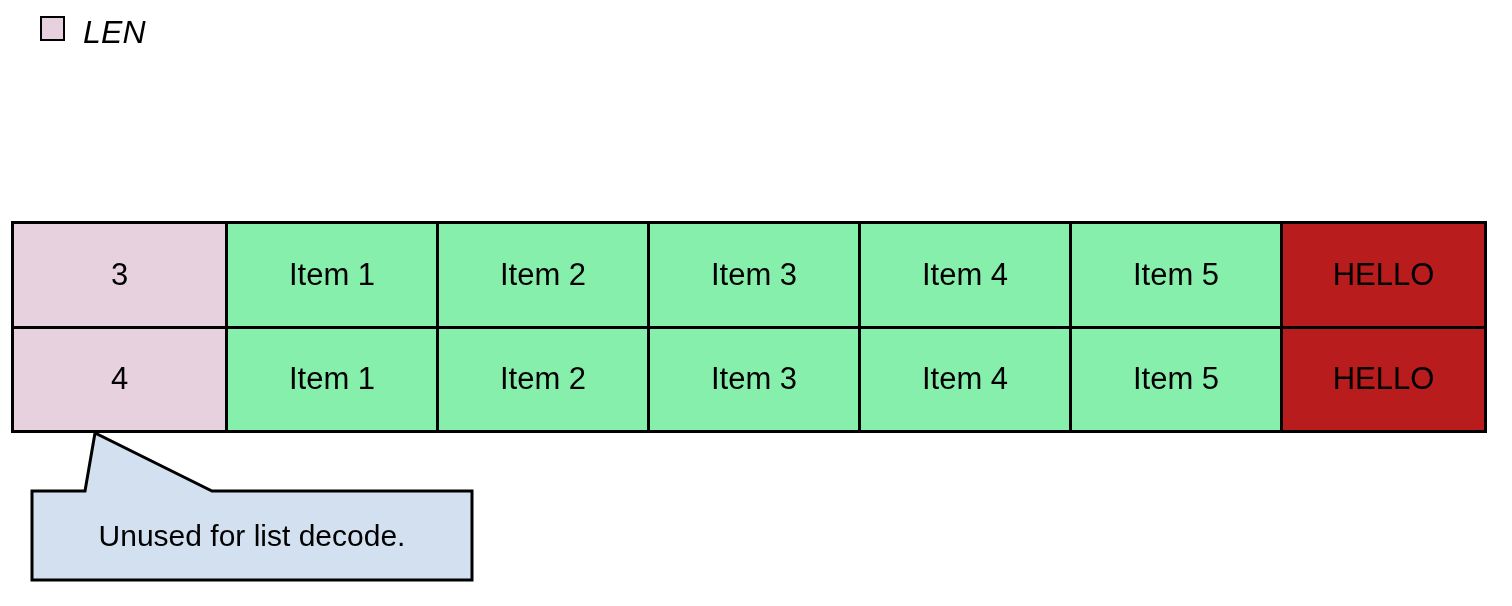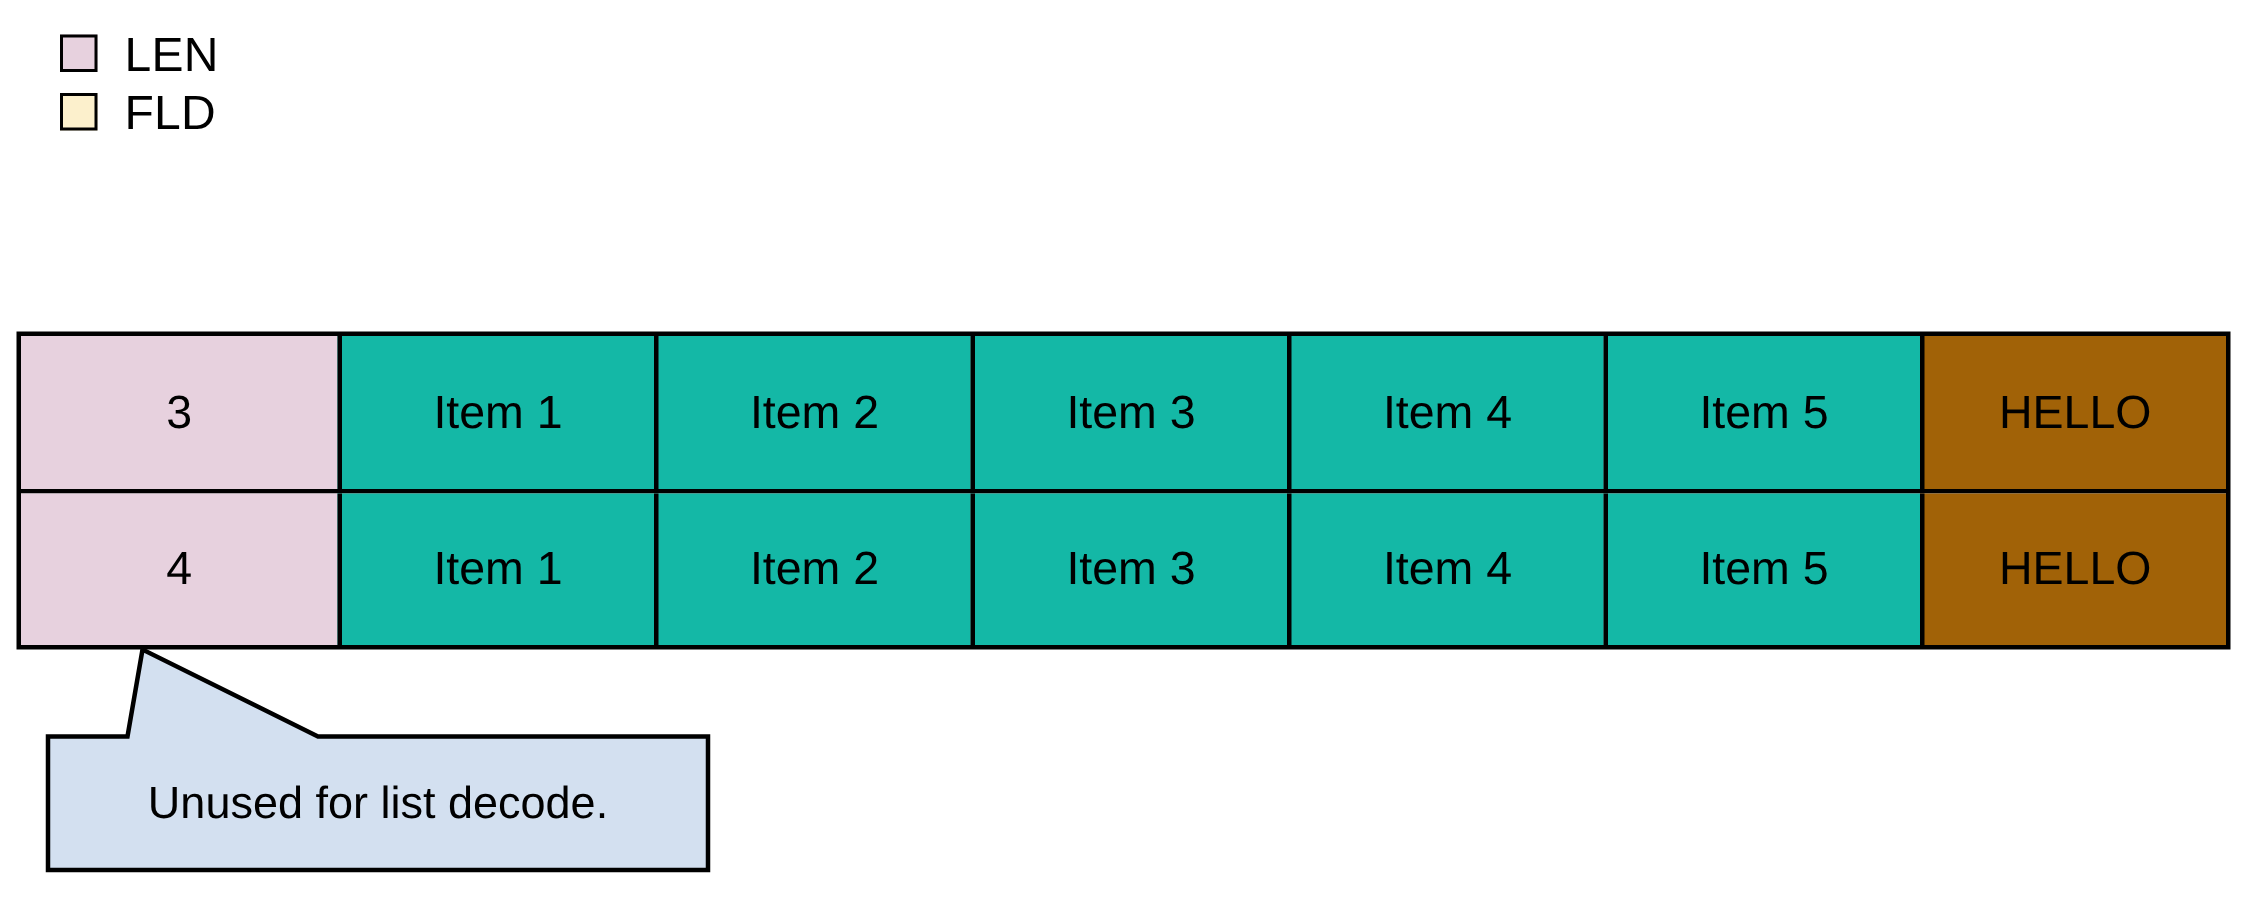--- a/index.html
+++ b/index.html
@@ -26,8 +26,9 @@
   }
   .legend-row {
     display: flex;
-    align-items: center;
+    align-items: flex-start;
     height: 39px;
+    font-style: italic;
   }
   .legend-swatch {
     width: 25px;

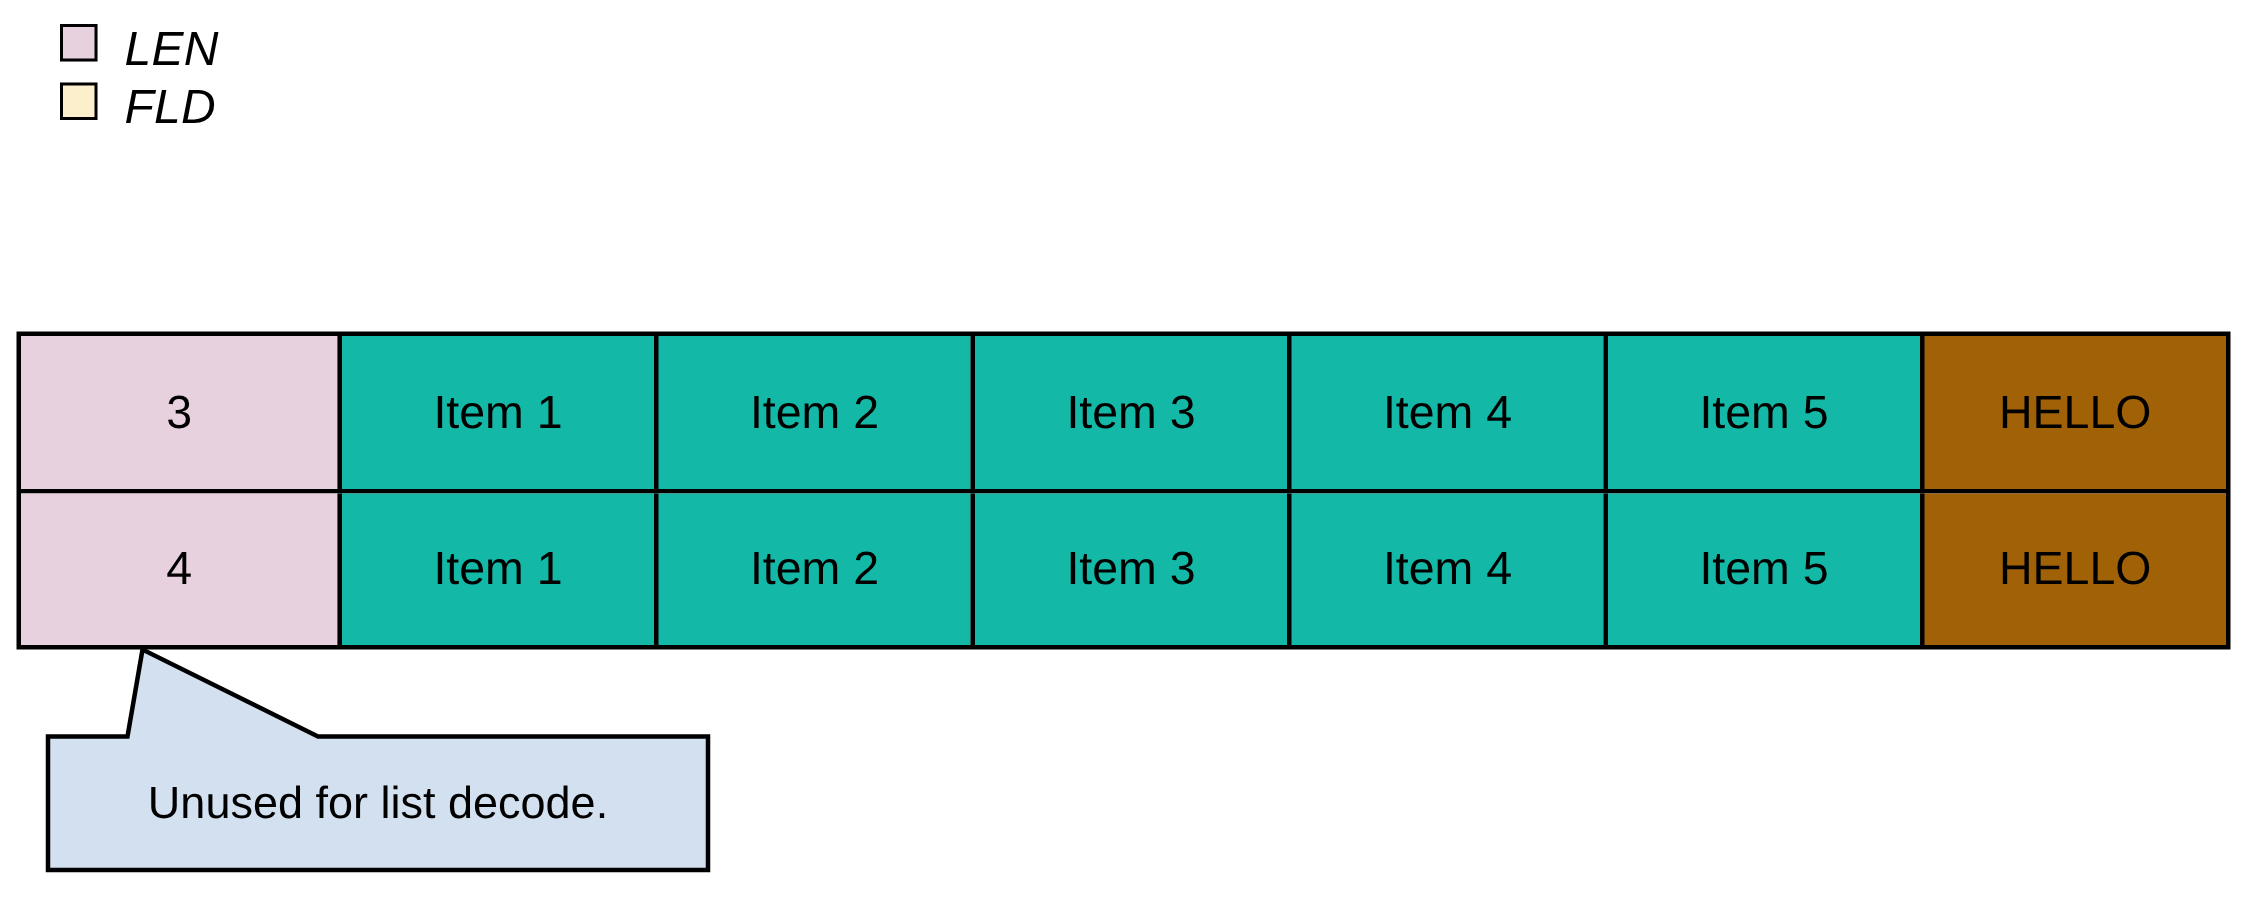--- a/index.html
+++ b/index.html
@@ -132,10 +132,6 @@
   </div>
 
 
-  <div class="legend-row">
-    <span class="legend-swatch" style="background:#fcf0cc;"></span>
-    <span class="legend-label">FLD</span>
-  </div>
 
 </div>
 

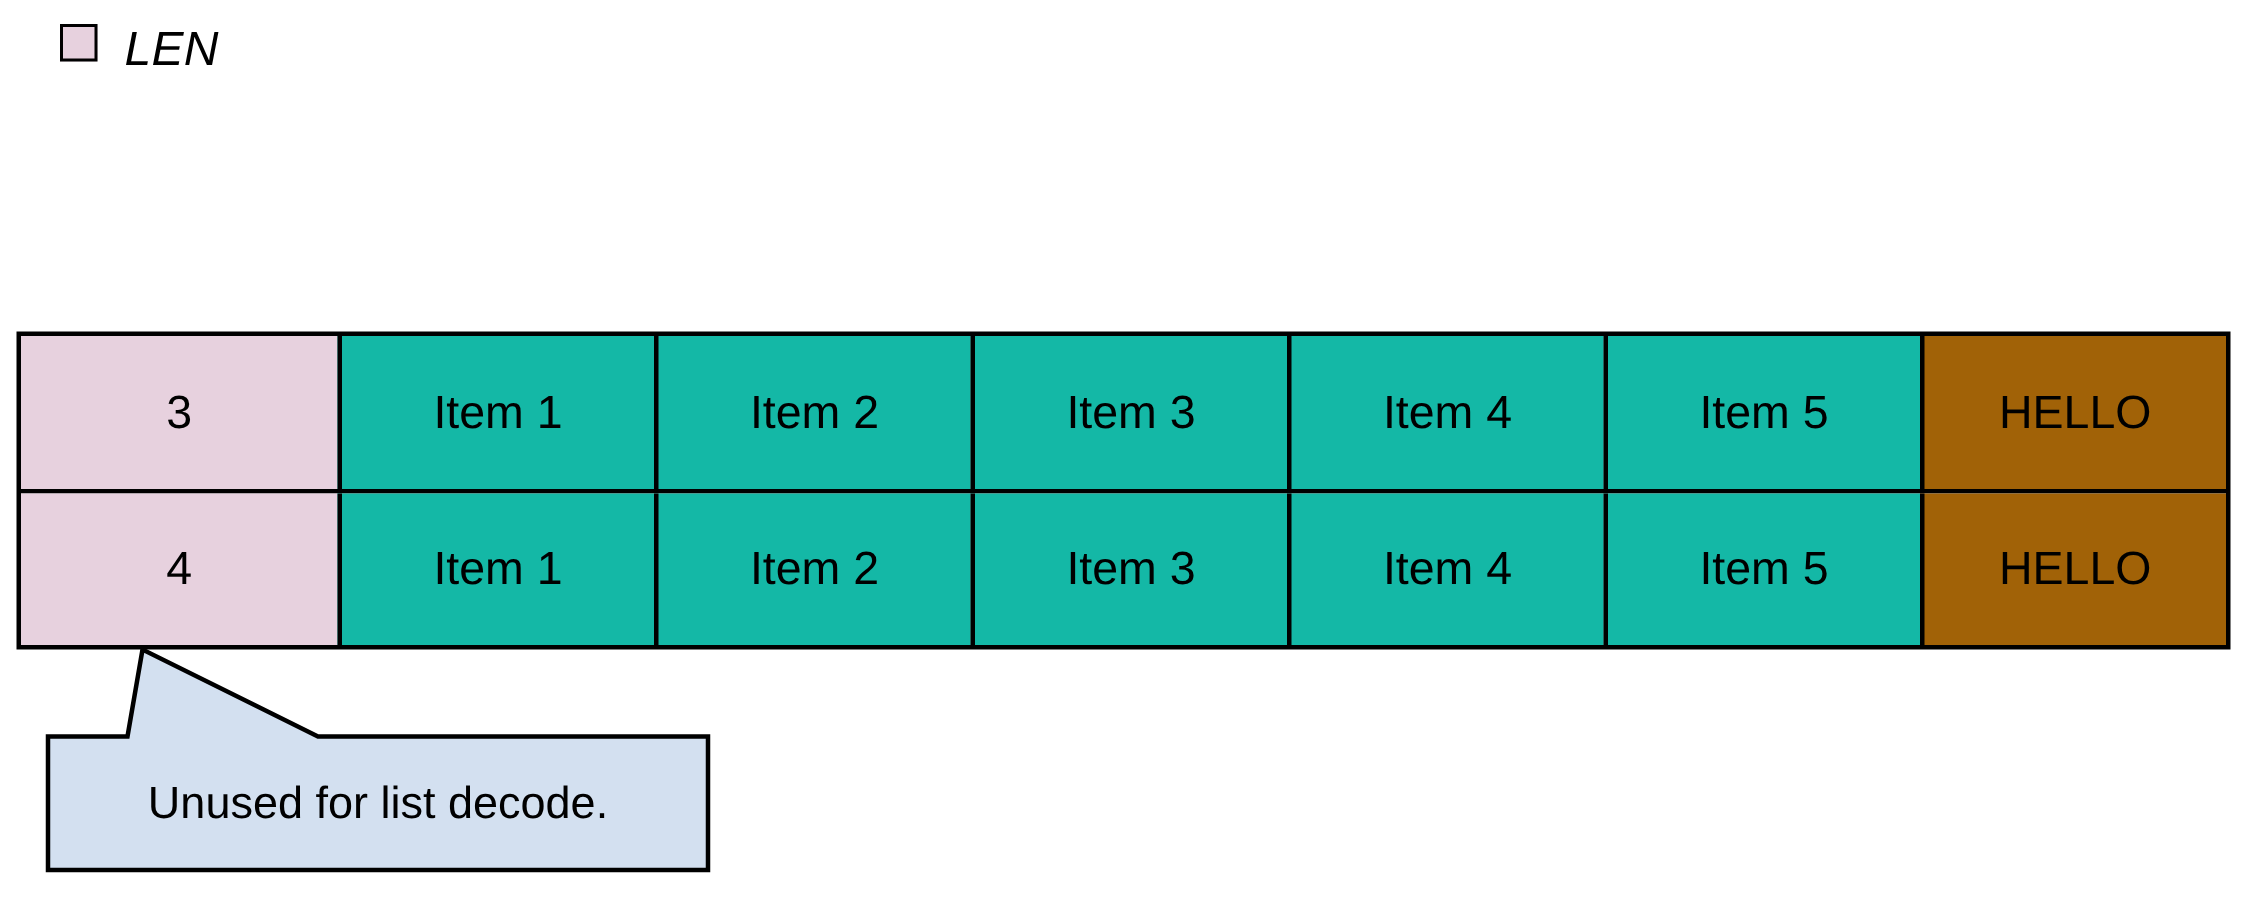--- a/index.html
+++ b/index.html
@@ -84,7 +84,7 @@
   }
   .cell-lst {
     flex: 1 1 0;
-    background: #14b8a6;
+    background: #86efac;
   }
   .cell-fld {
     flex: 0 0 204px;

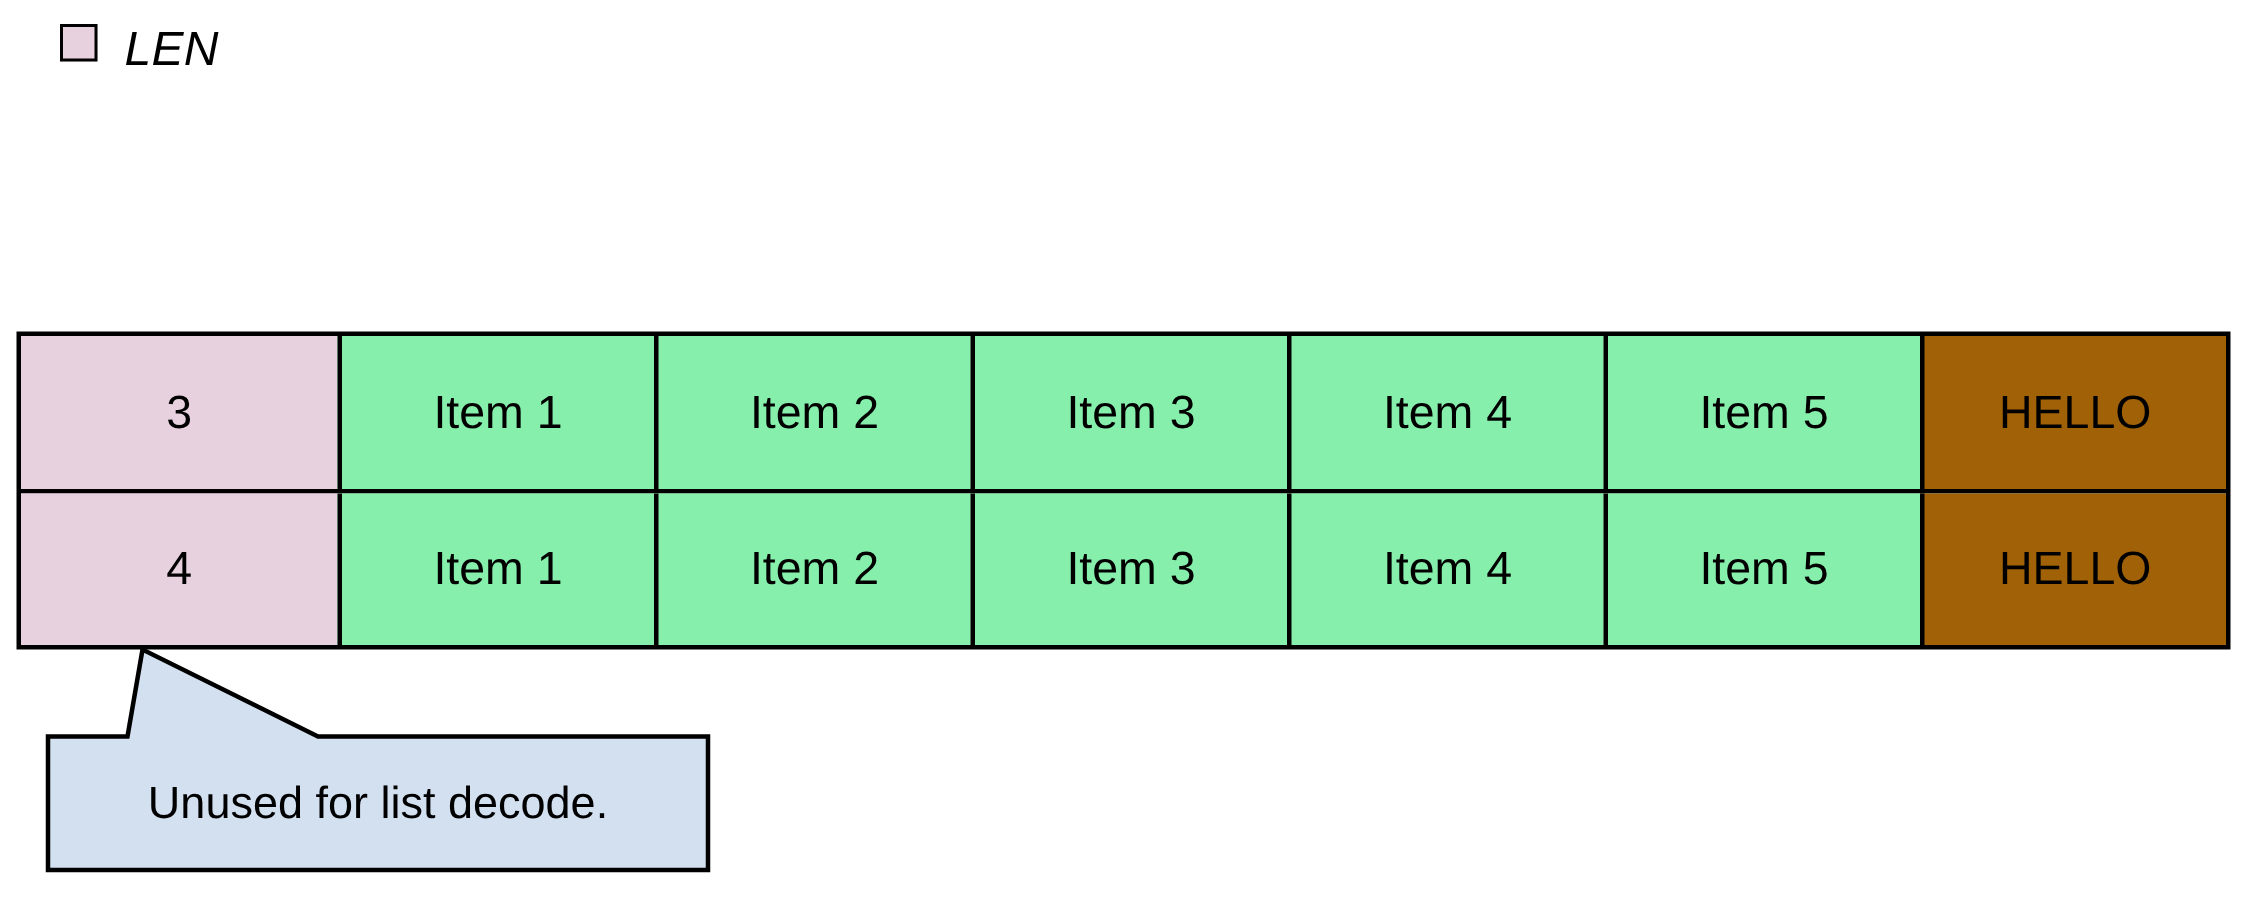--- a/index.html
+++ b/index.html
@@ -88,7 +88,7 @@
   }
   .cell-fld {
     flex: 0 0 204px;
-    background: #a16207;
+    background: #b91c1c;
   }
 
   

